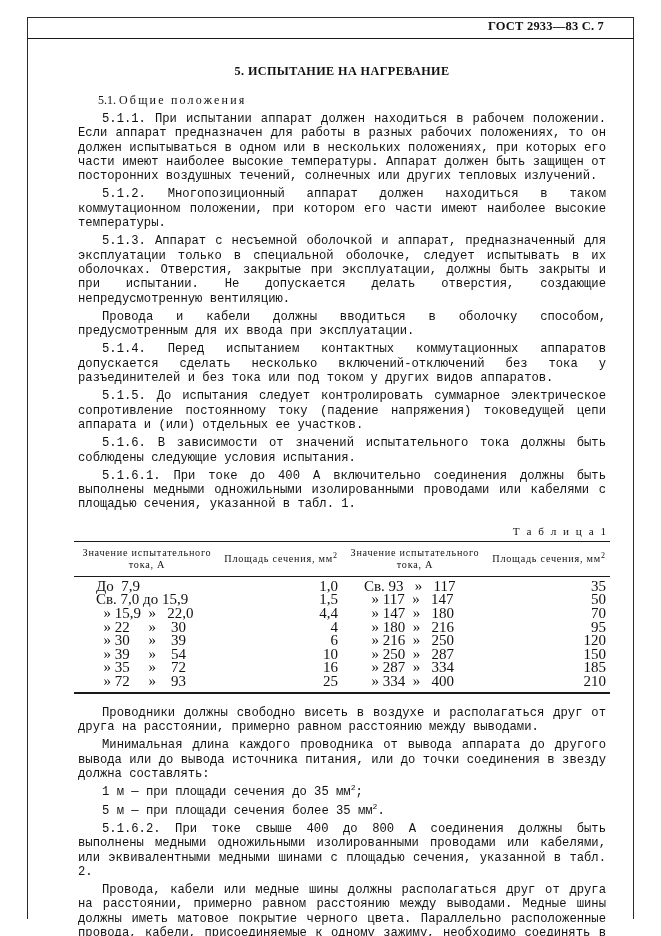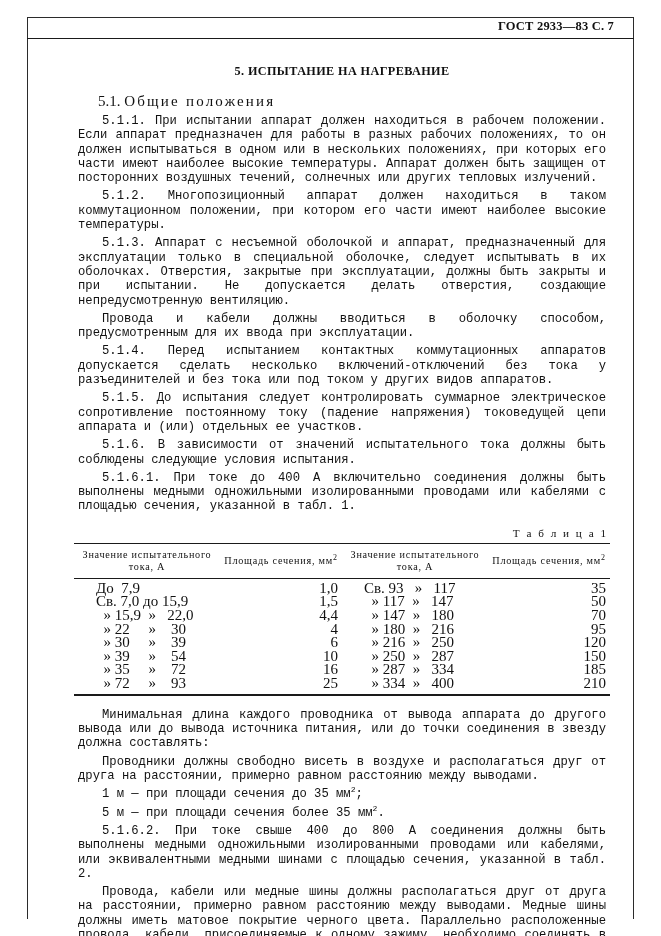--- a/index.html
+++ b/index.html
@@ -50,7 +50,7 @@
 
   .header-line {
     position: absolute;
-    left: 35px;
+    left: 25px;
     top: 19px;
     width: 607px;
     text-align: right;

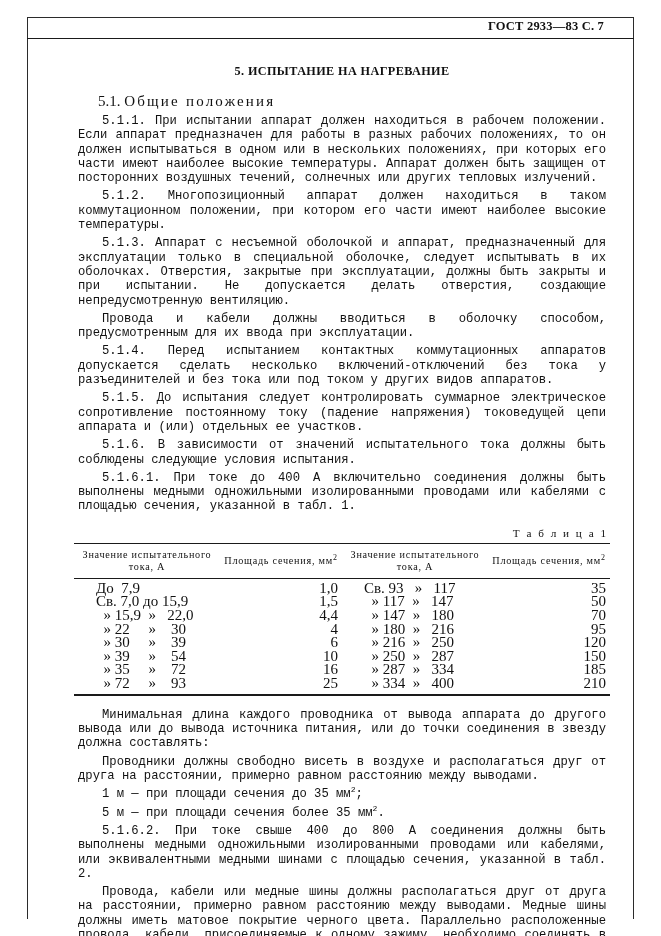--- a/index.html
+++ b/index.html
@@ -85,7 +85,7 @@
   }
 
   .subhead {
-    font-size: 15px;
+    font-size: 12px;
     margin: 0 0 1px 0;
     padding-left: 24px;
   }

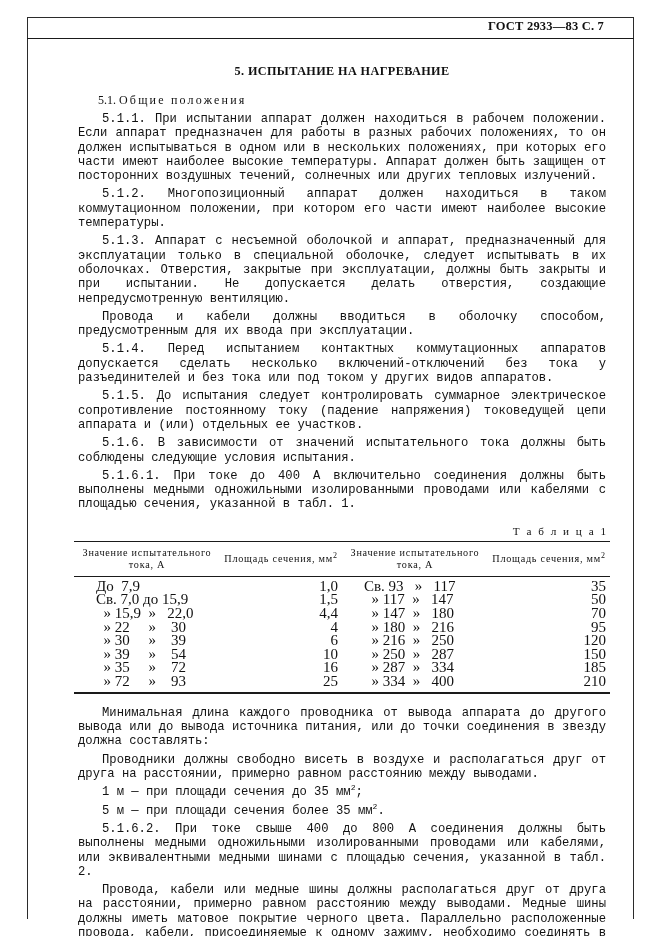--- a/index.html
+++ b/index.html
@@ -269,8 +269,8 @@
     <div class="bottom-rule"></div>
 
     <div class="after-table">
+      <p class="para">Проводники должны свободно висеть в воздухе и располагаться друг от друга на расстоянии, примерно равном расстоянию между выводами.</p>
       <p class="para">Минимальная длина каждого проводника от вывода аппарата до другого вывода или до вывода источника питания, или до точки соединения в звезду должна составлять:</p>
-      <p class="para">Проводники должны свободно висеть в воздухе и располагаться друг от друга на расстоянии, примерно равном расстоянию между выводами.</p>
       <p class="para"><span>1 м — при площади сечения до 35 мм</span><sup>2</sup><span>;</span></p>
       <p class="para"><span>5 м — при площади сечения более 35 мм</span><sup>2</sup><span>.</span></p>
       <p class="para">5.1.6.2. При токе свыше 400 до 800 А соединения должны быть выполнены медными одножильными изолированными проводами или кабелями, или эквивалентными медными шинами с площадью сечения, указанной в табл. 2.</p>

